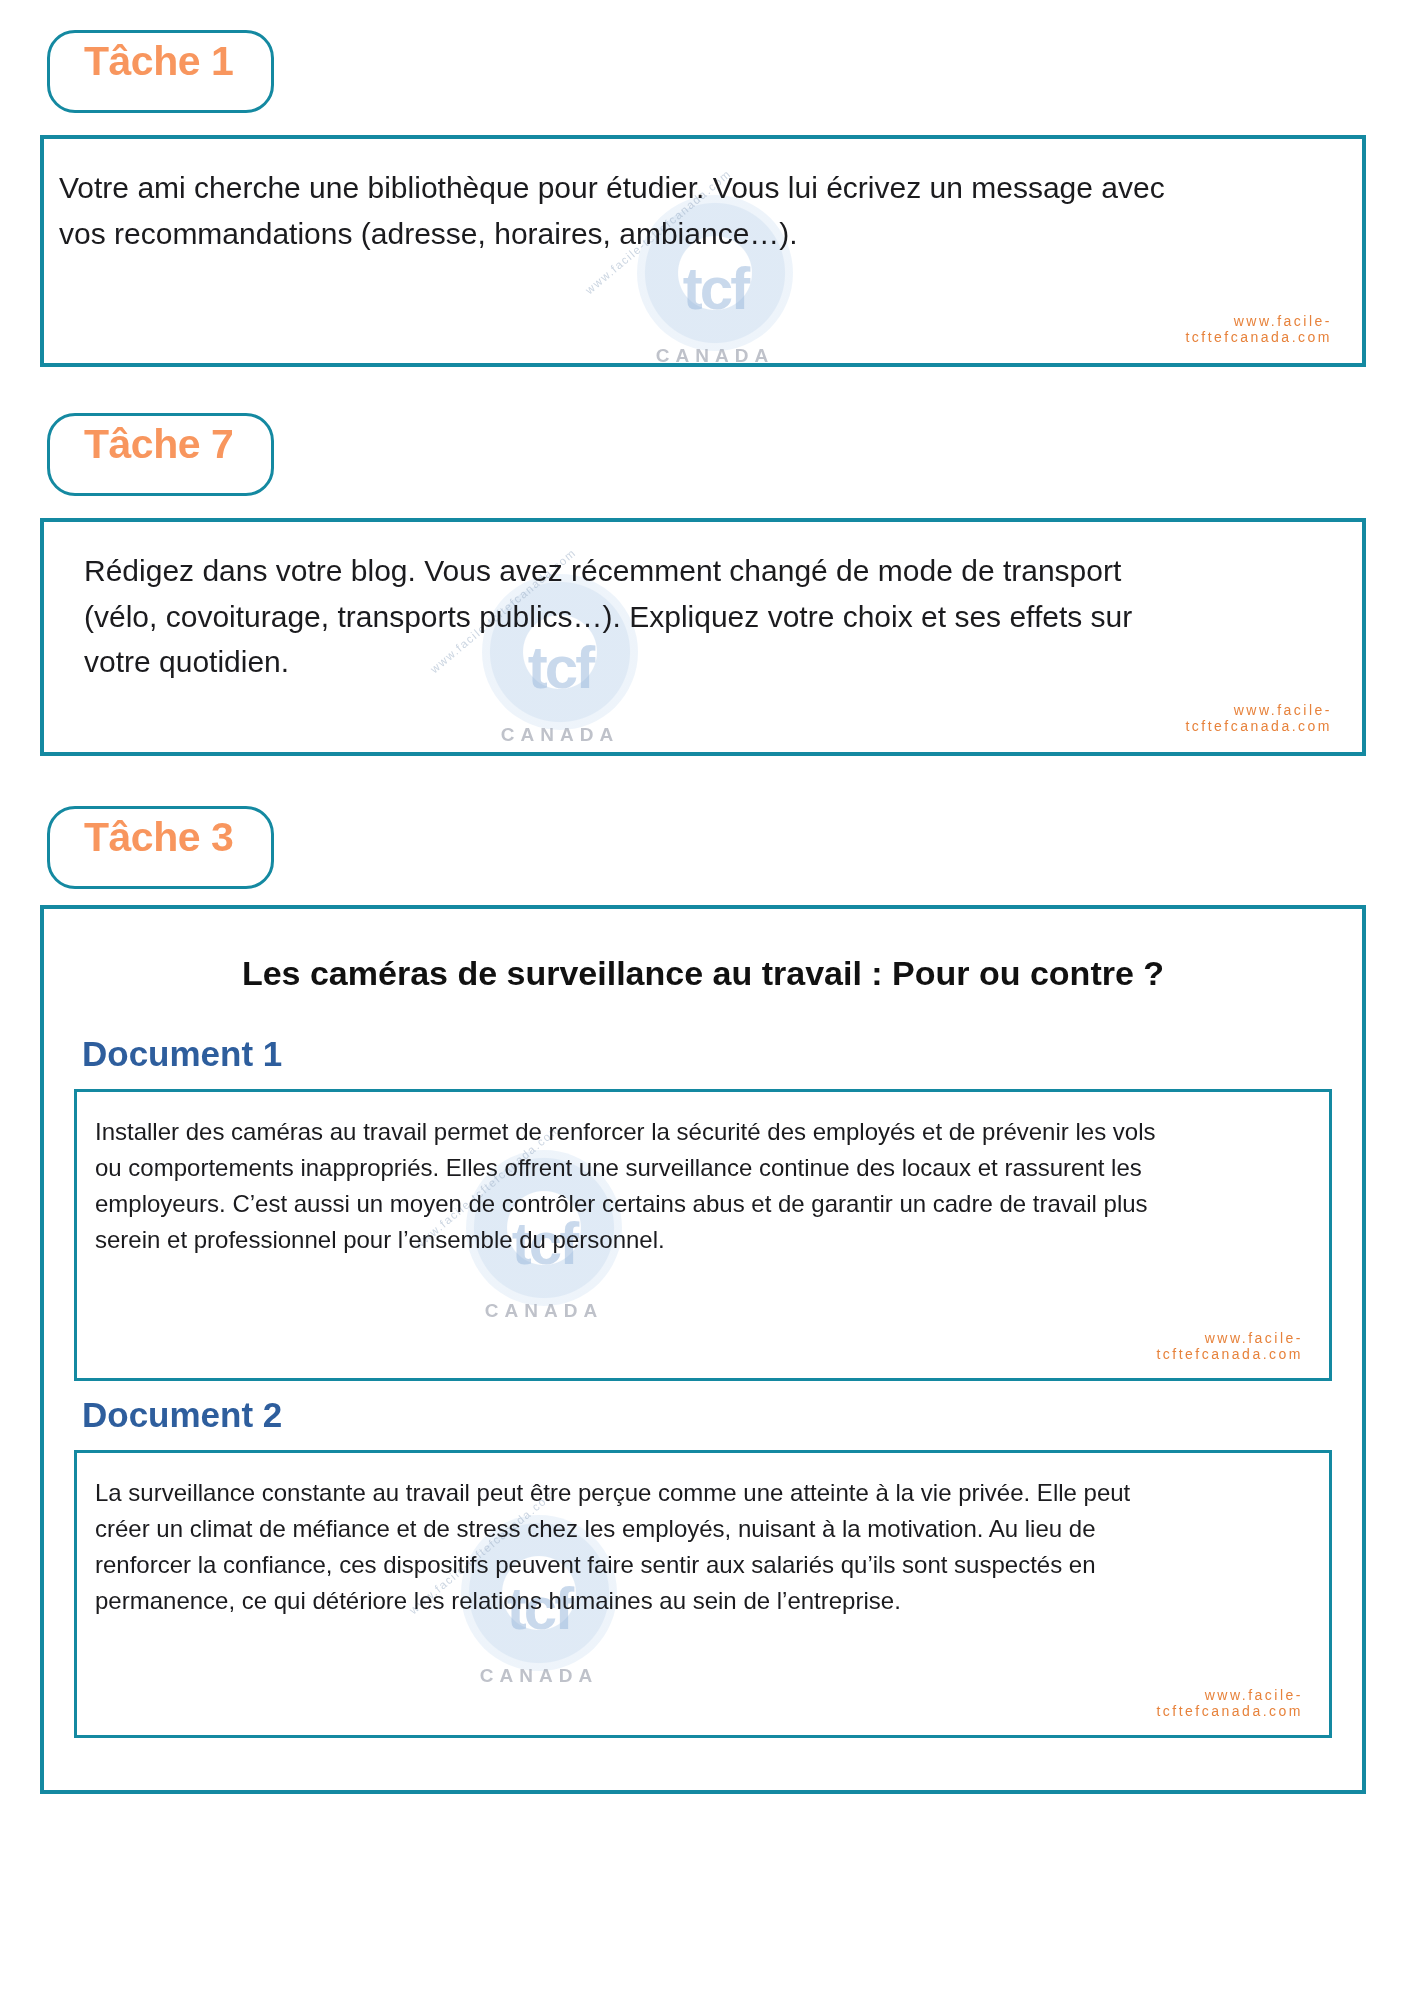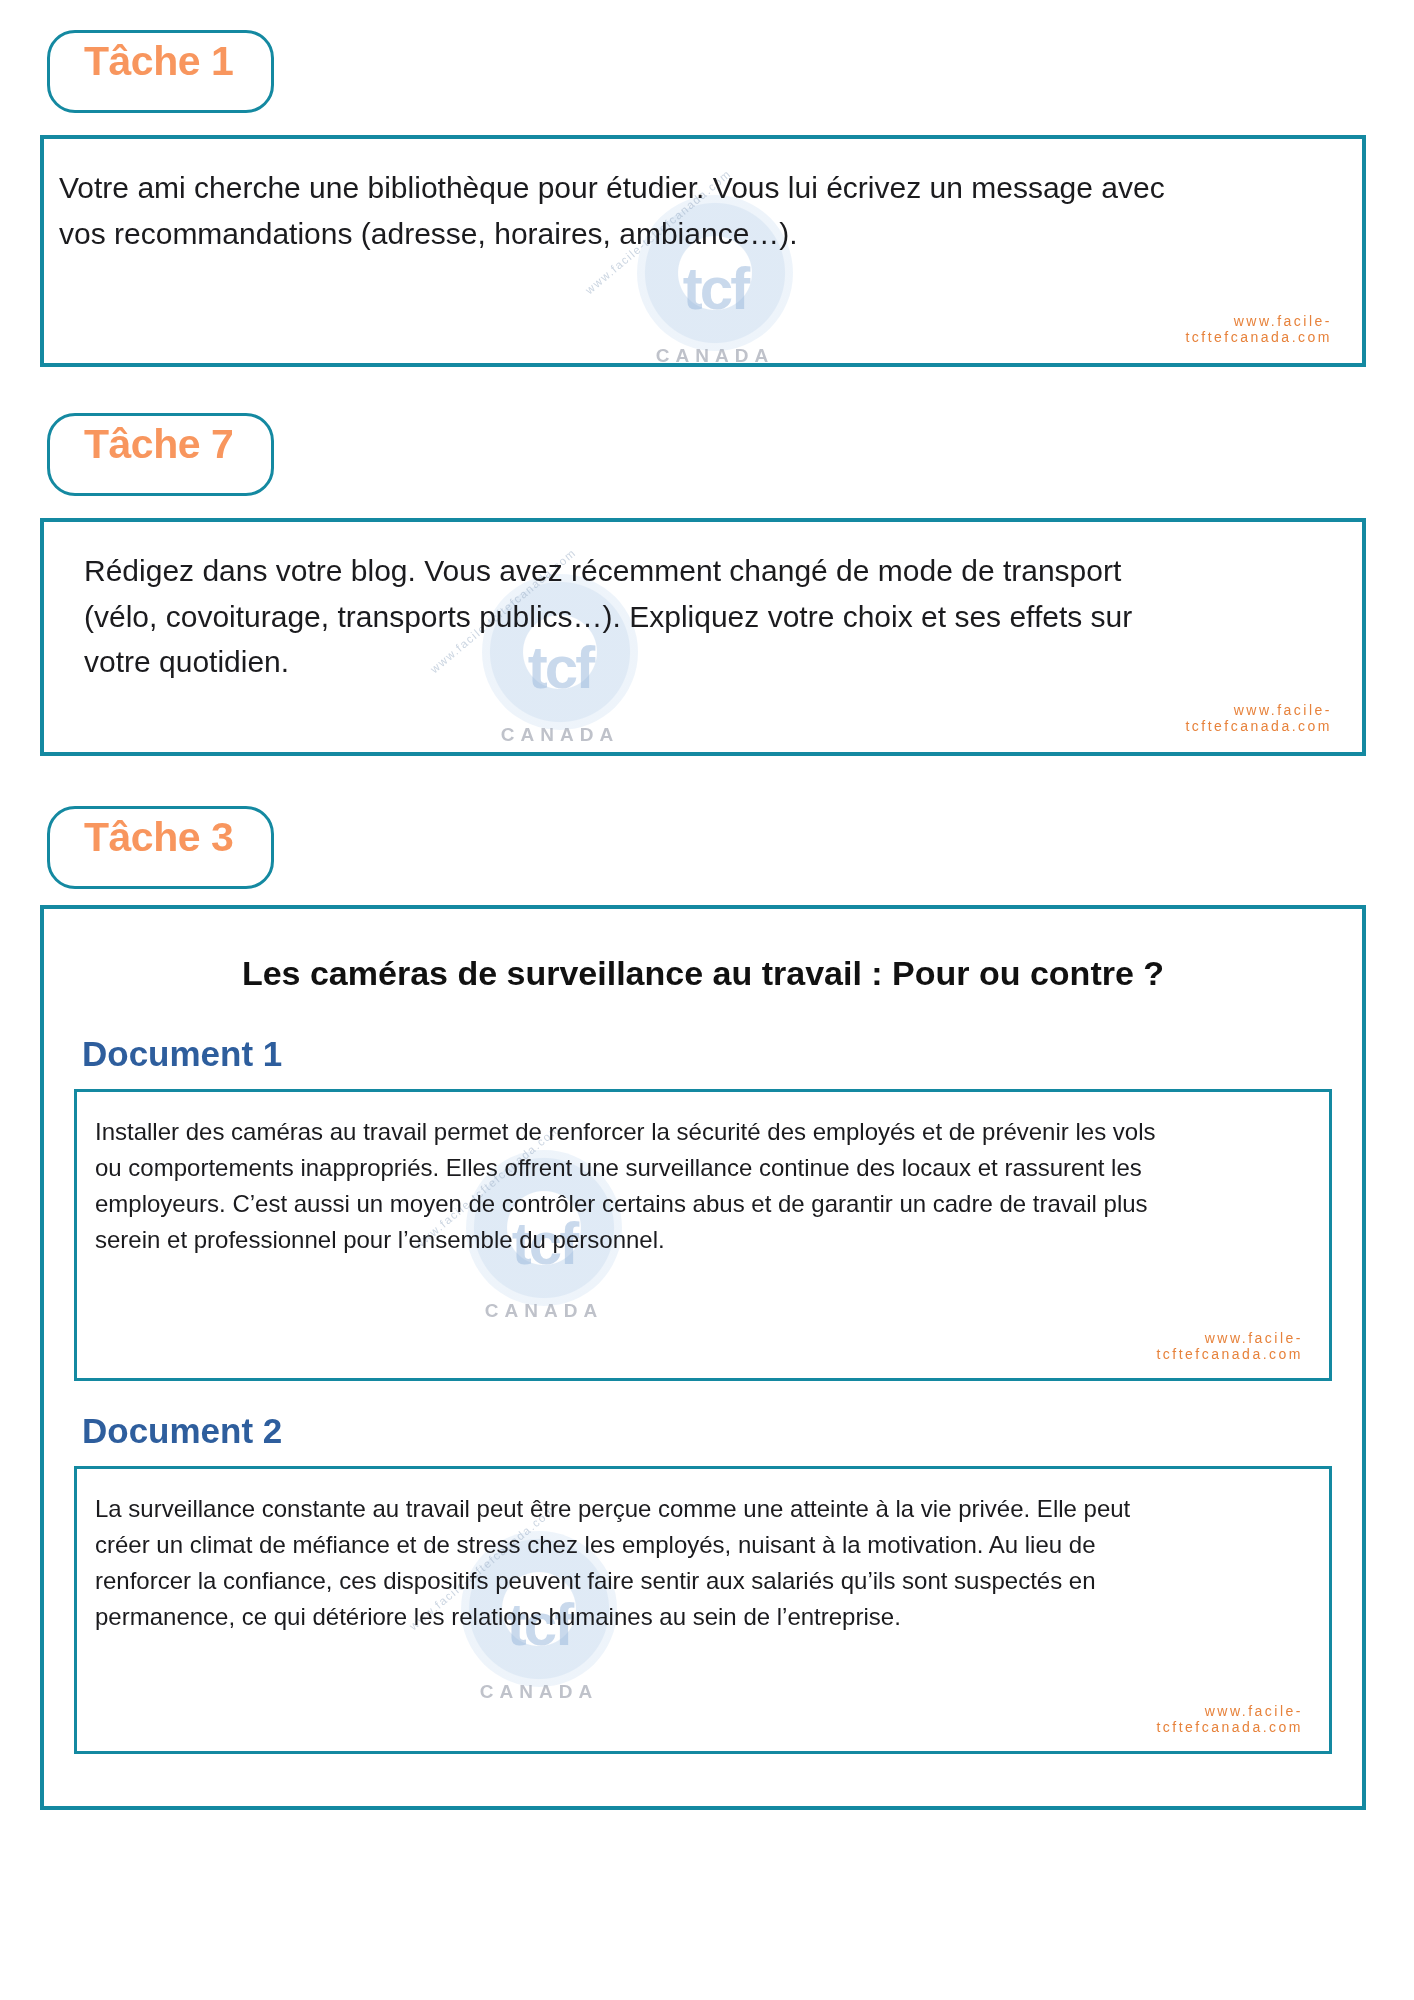--- a/index.html
+++ b/index.html
@@ -78,7 +78,7 @@
     font-size:35px;font-weight:700;line-height:1;
     color:var(--blue);
   }
-  .doc-heading.h2{margin-top:32px;}
+  .doc-heading.h2{margin-top:16px;}
   .doc-box{
     position:relative;overflow:hidden;
     border:3px solid var(--teal);

